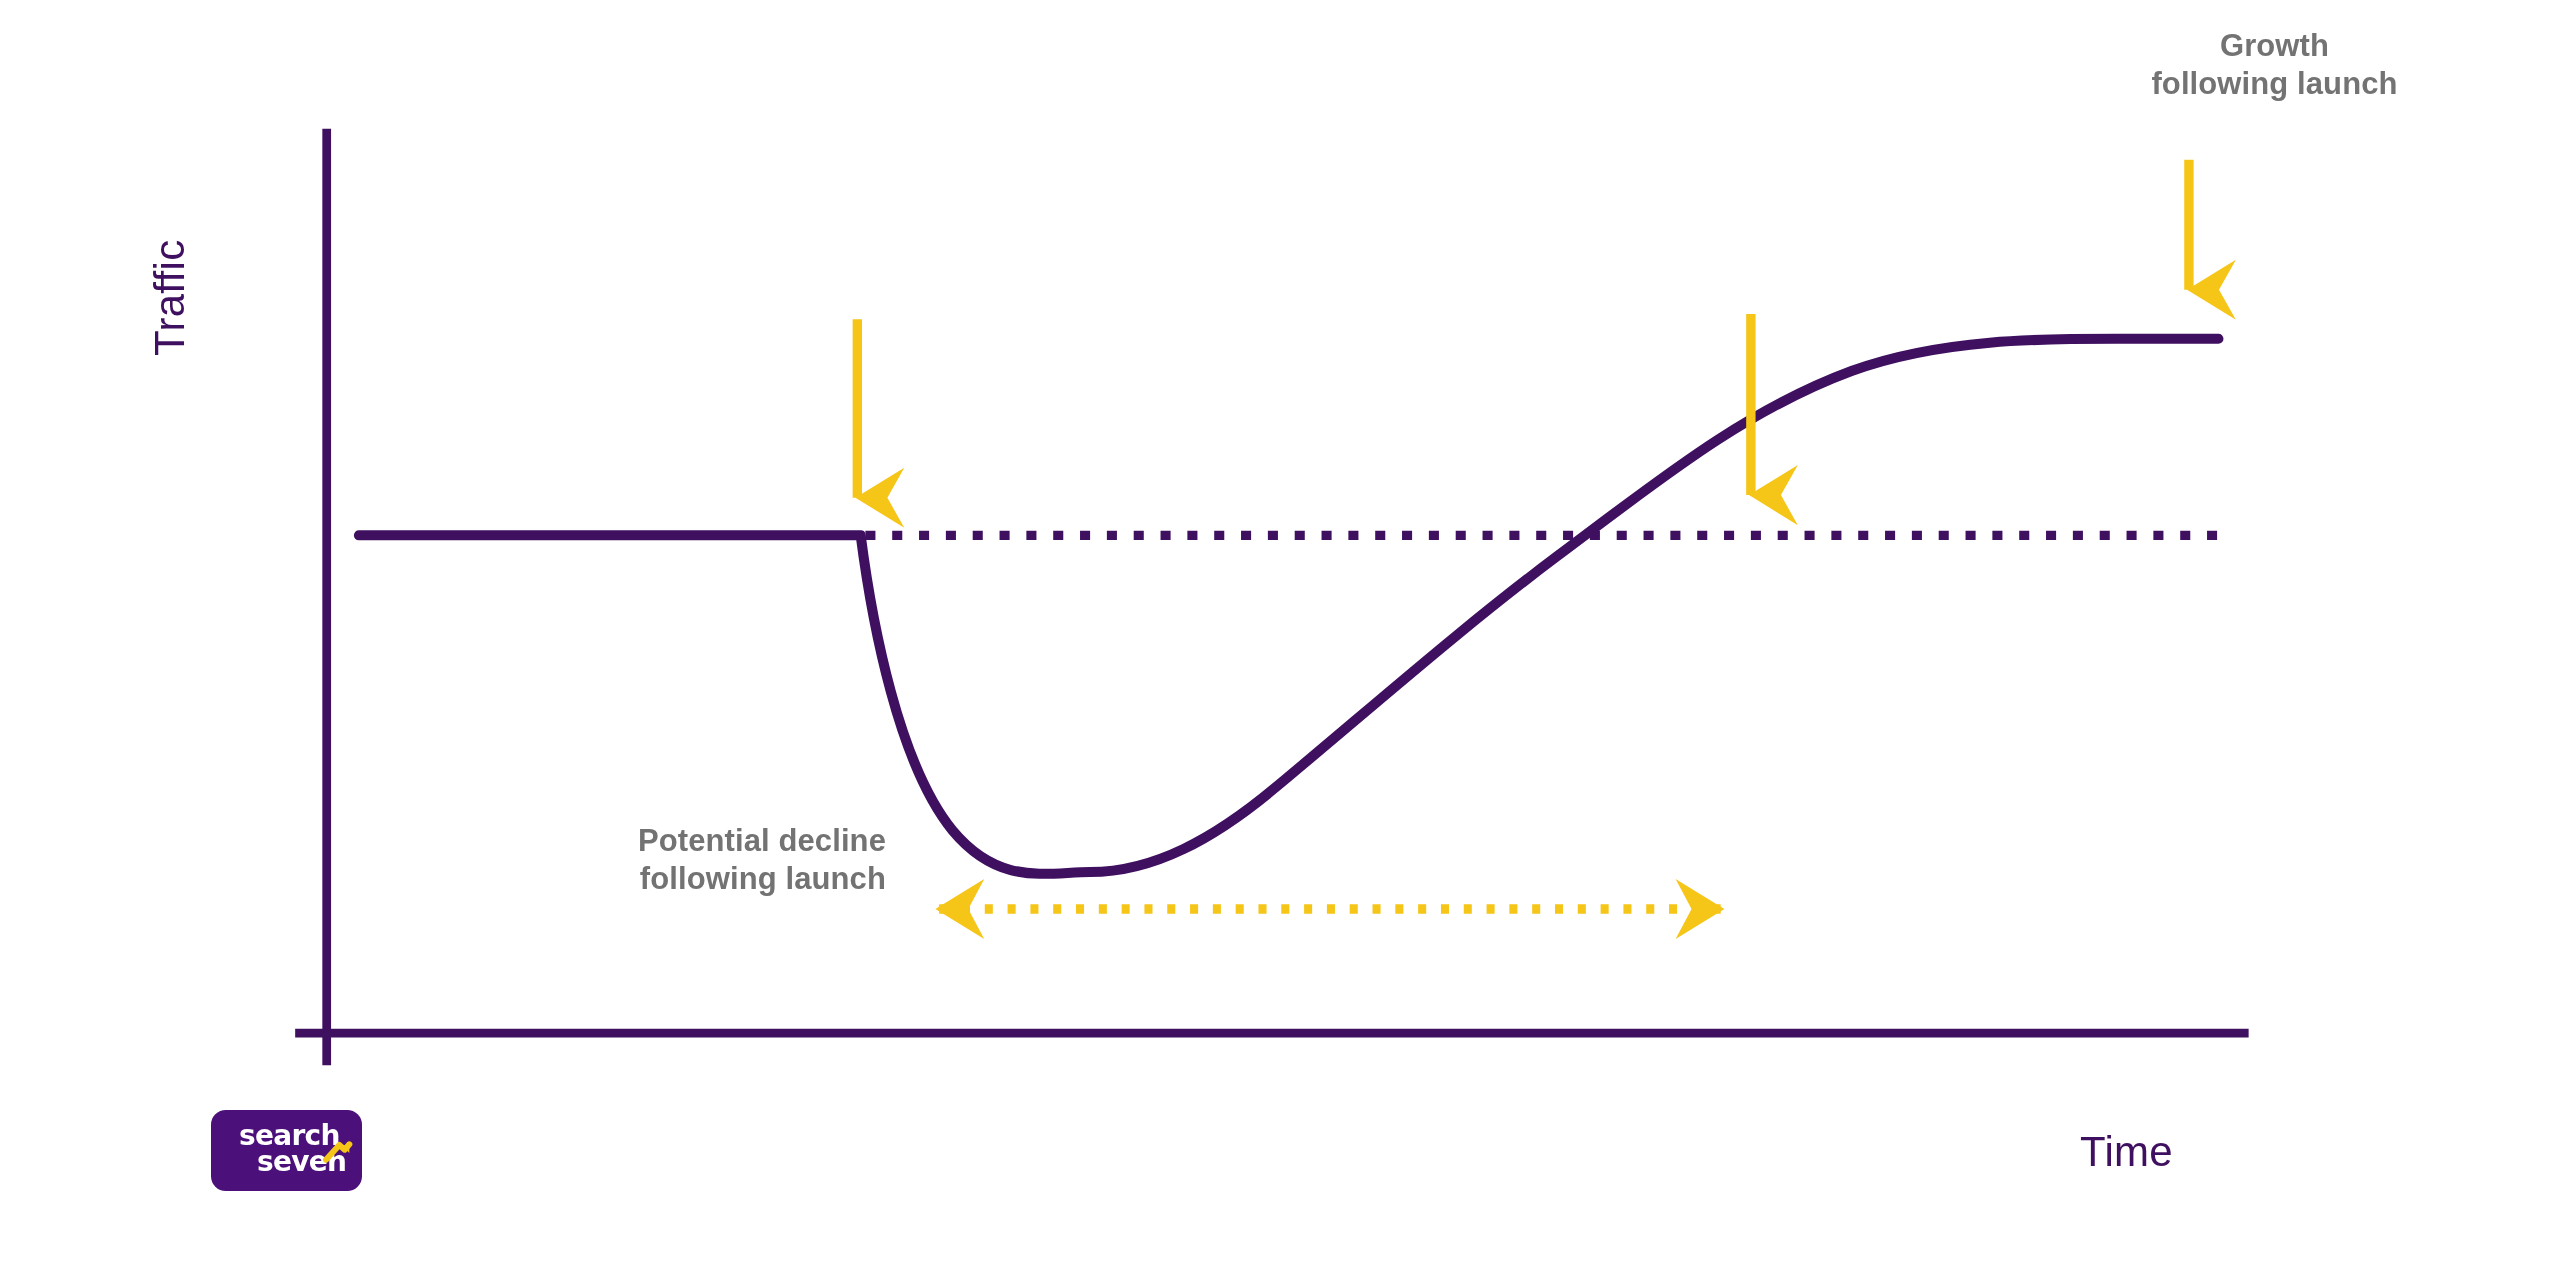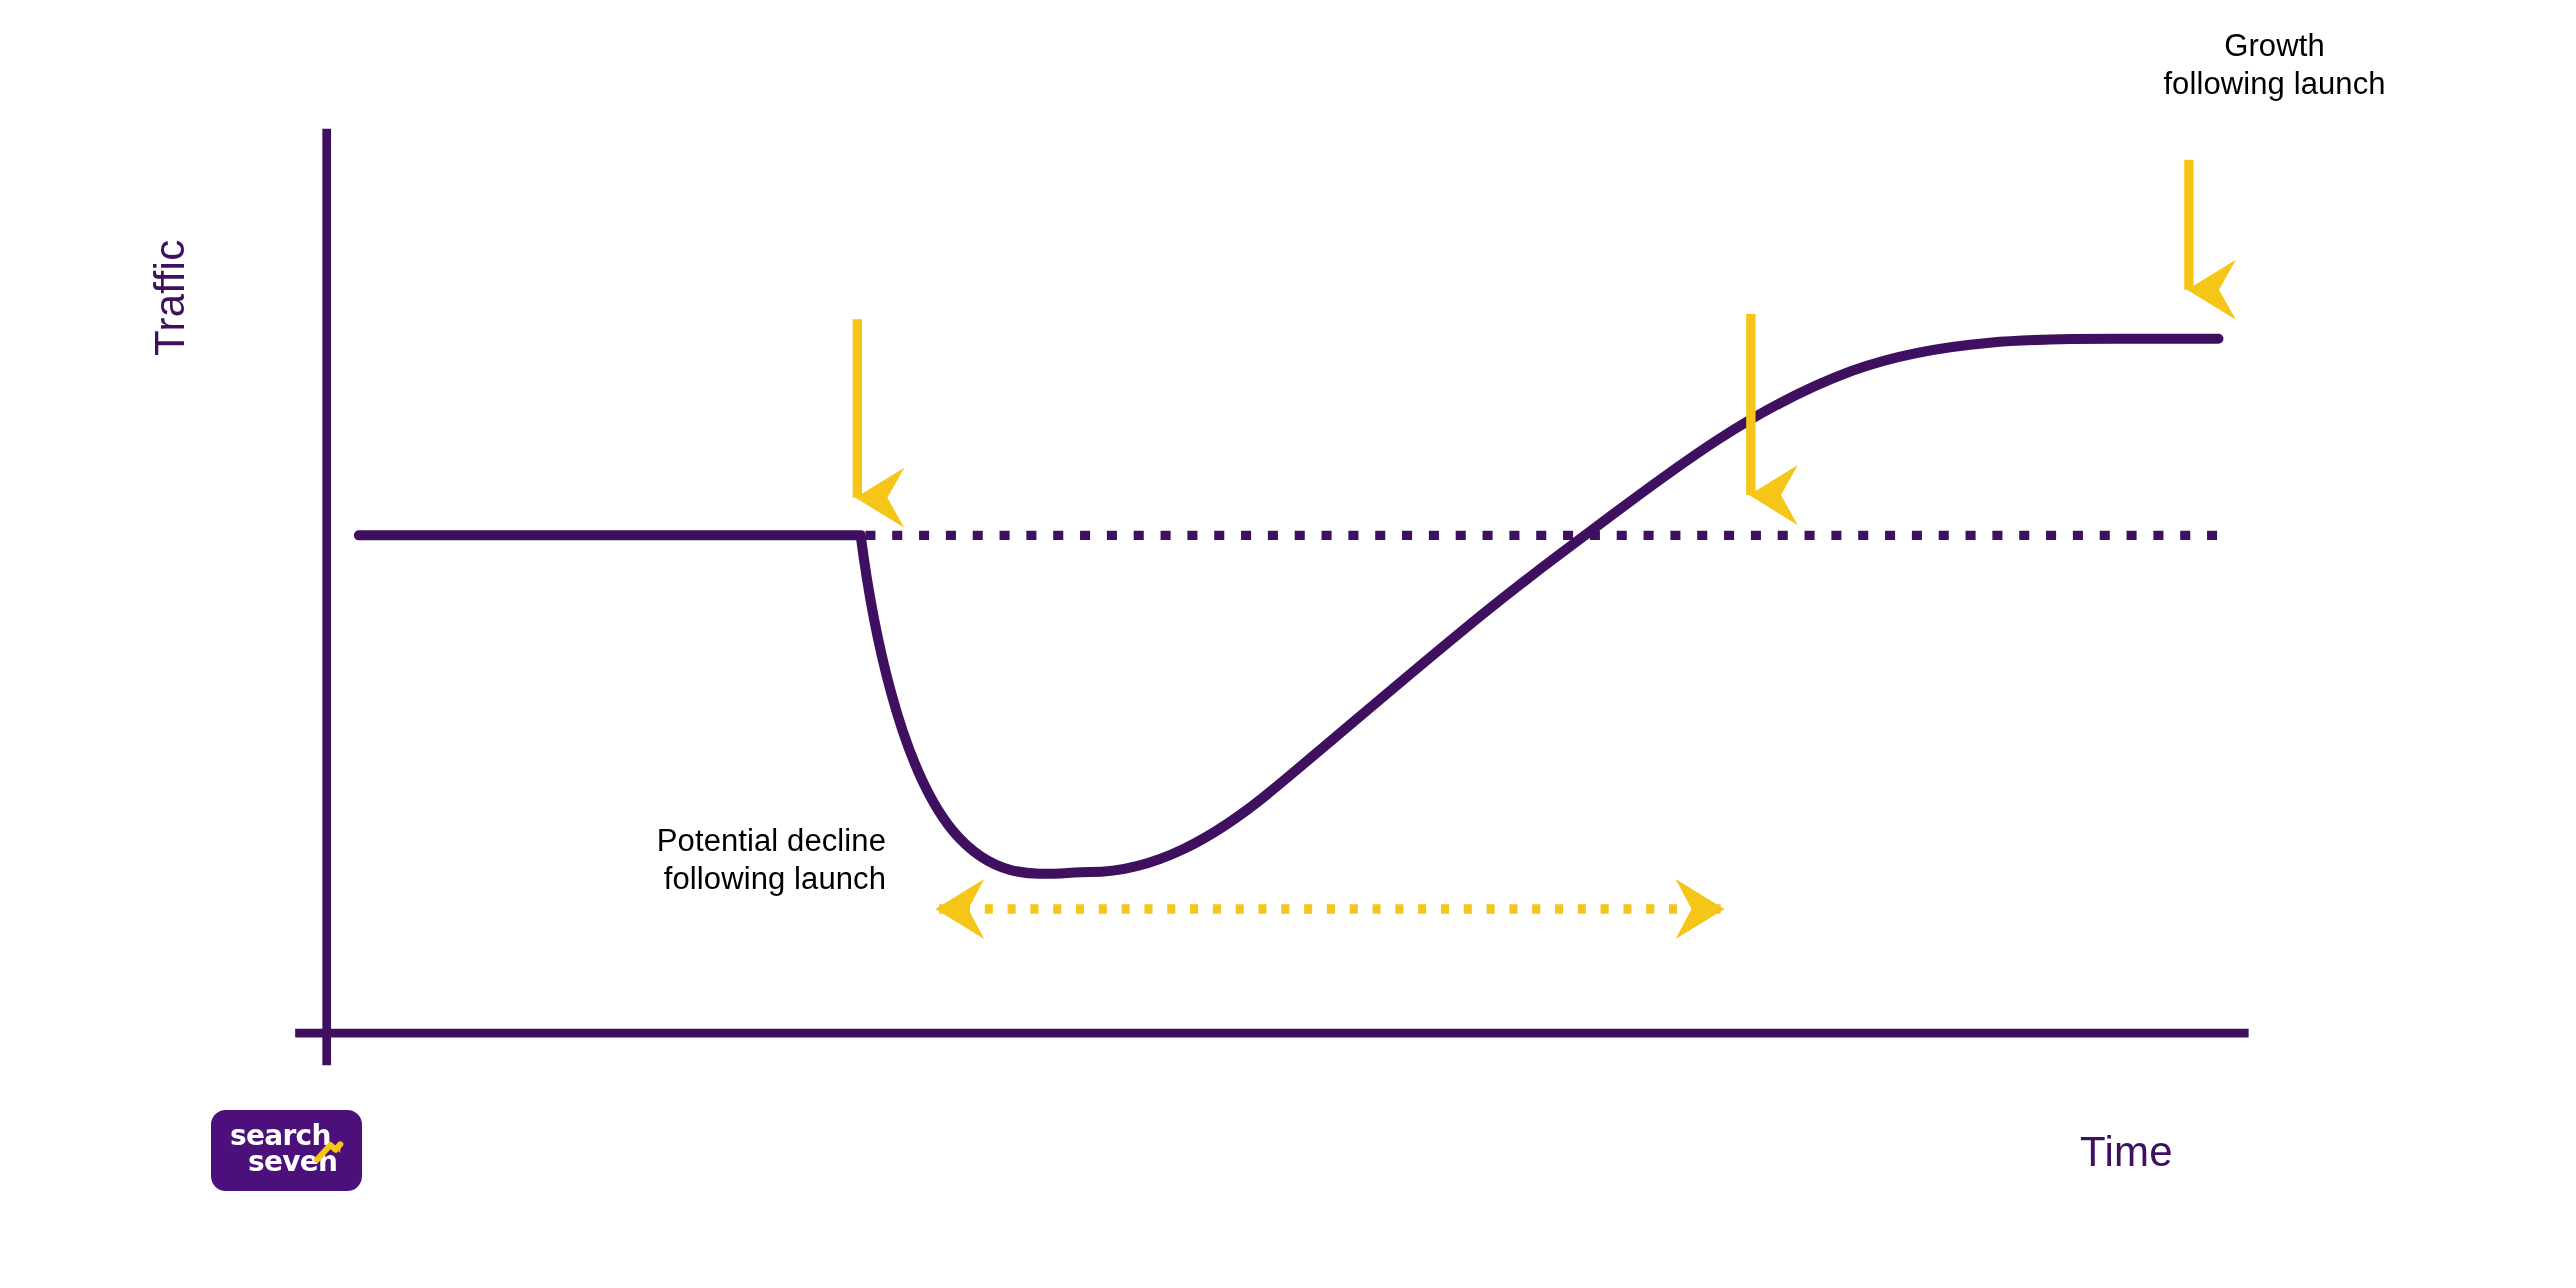--- a/index.html
+++ b/index.html
@@ -13,13 +13,13 @@
 
   .anno{
     position:absolute;
-    color:#000000;
+    color:#737373;
     font-size:31px;
     line-height:1.22;
     letter-spacing:0.1px;
     text-align:center;
     white-space:pre-line;
-    font-weight:400;
+    font-weight:700;
   }
   .anno-left{text-align:right;}
 

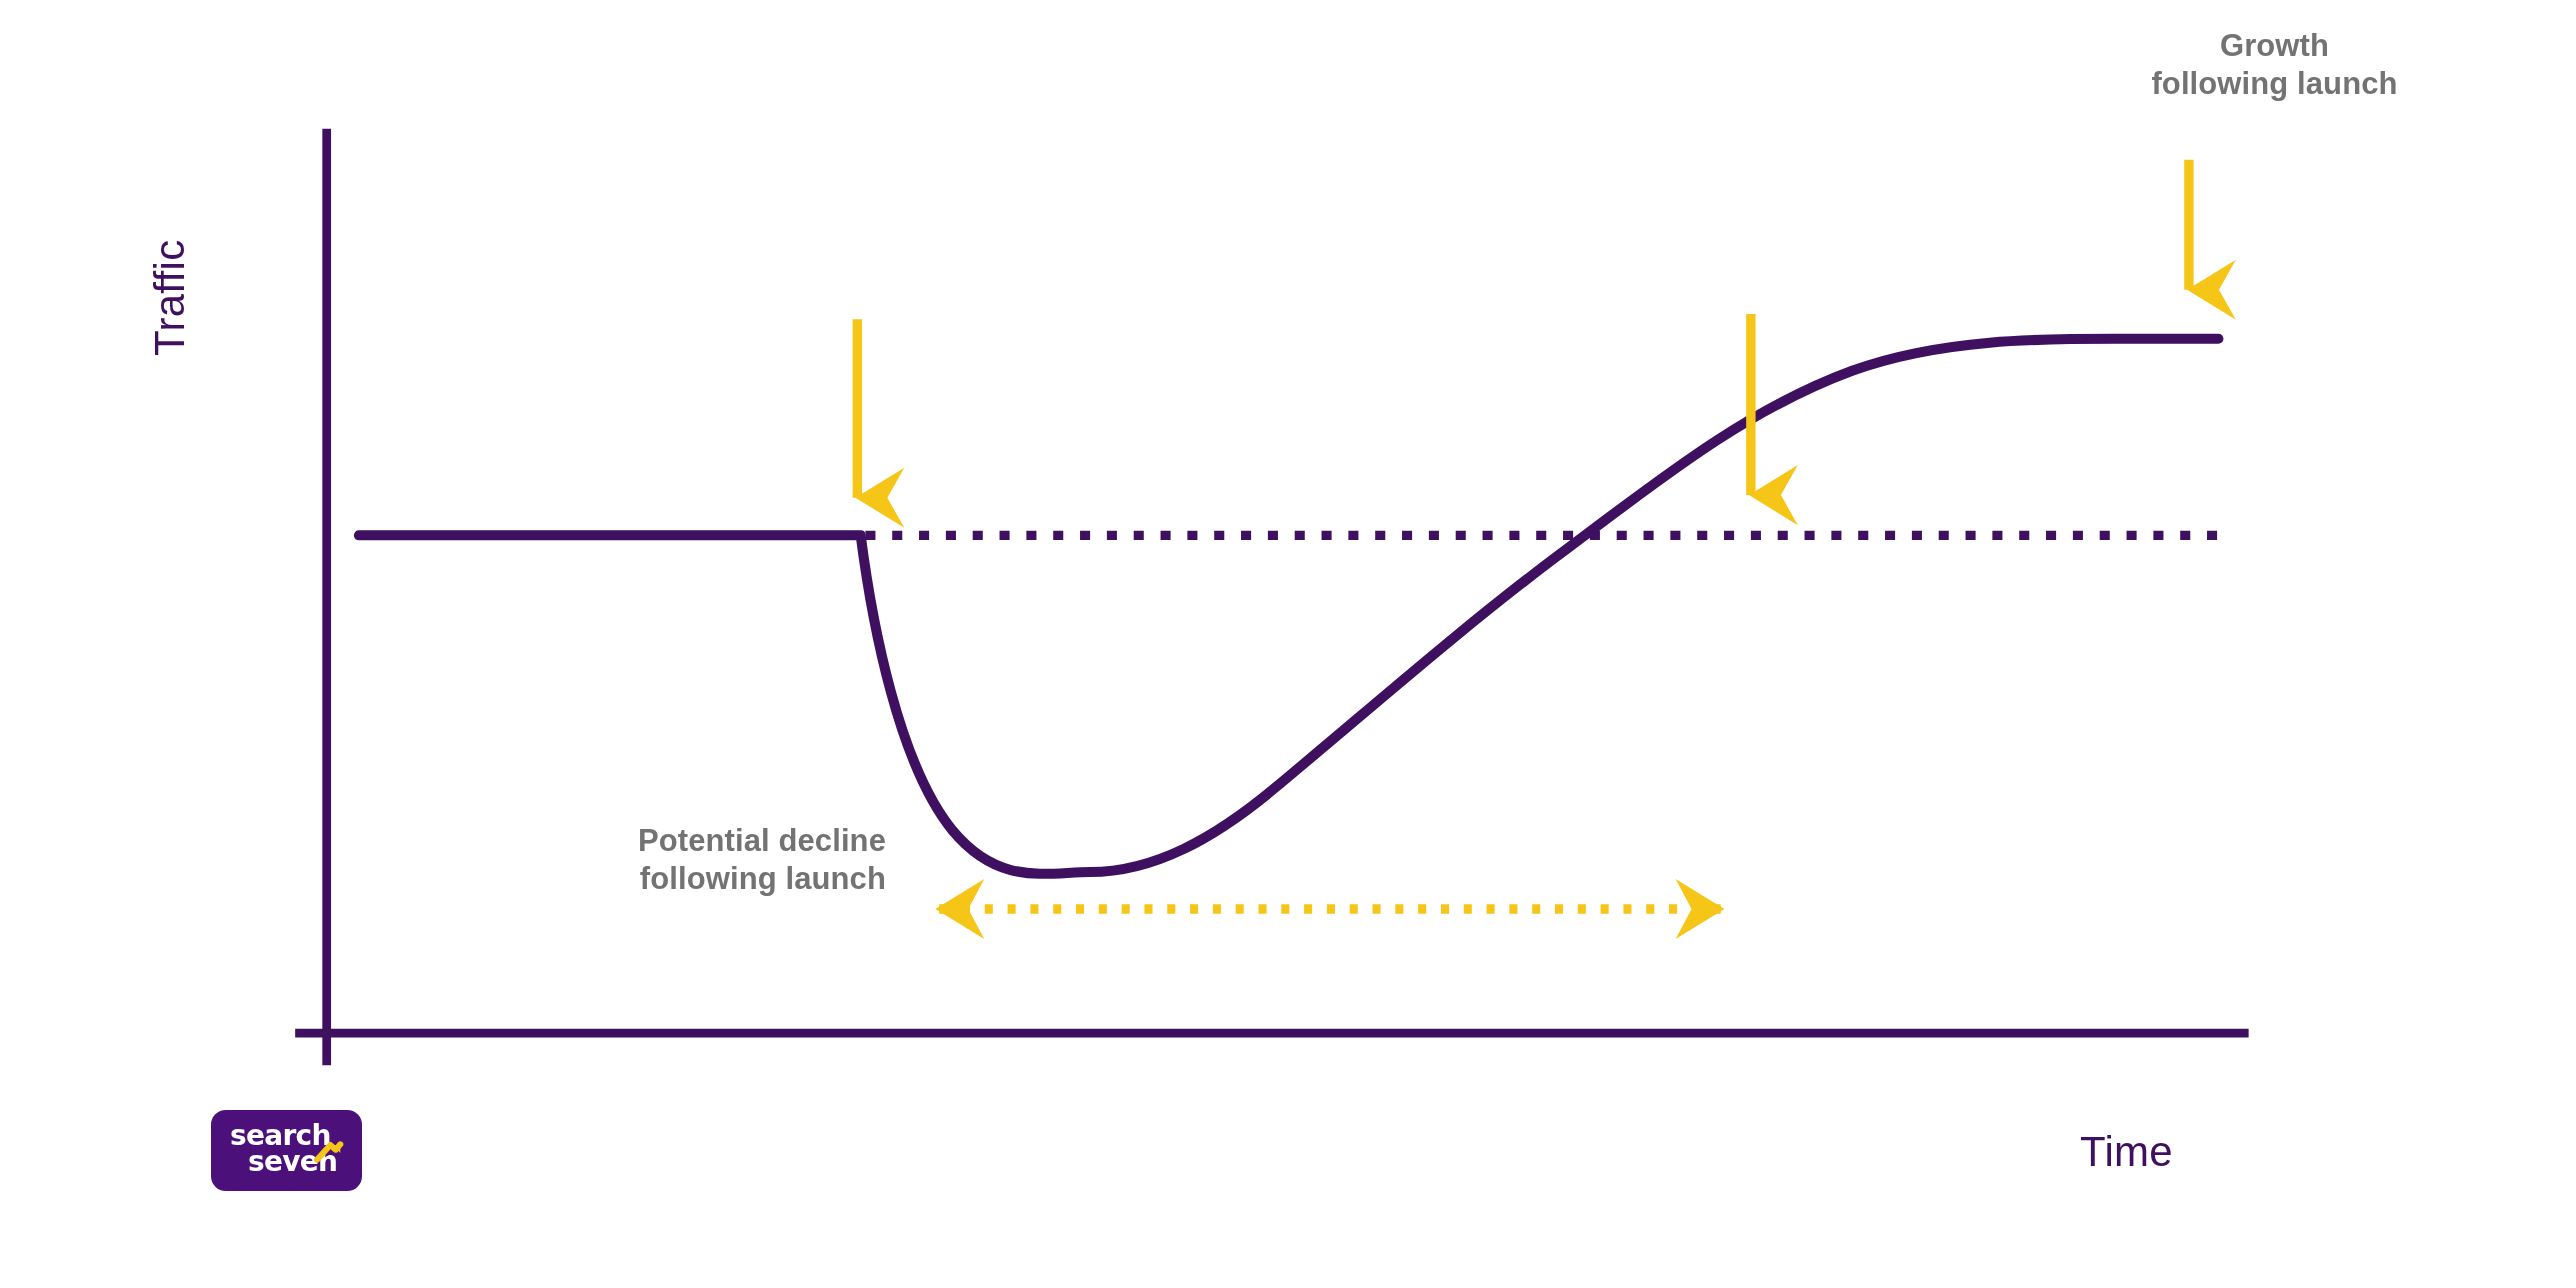--- a/index.html
+++ b/index.html
@@ -47,7 +47,7 @@
     overflow:hidden;
   }
   #logo-inner{
-    position:relative;width:100%;height:100%;
+    position:relative;width:100%;height:100%;margin-left:9px;
   }
   .logo-word{
     position:absolute;

